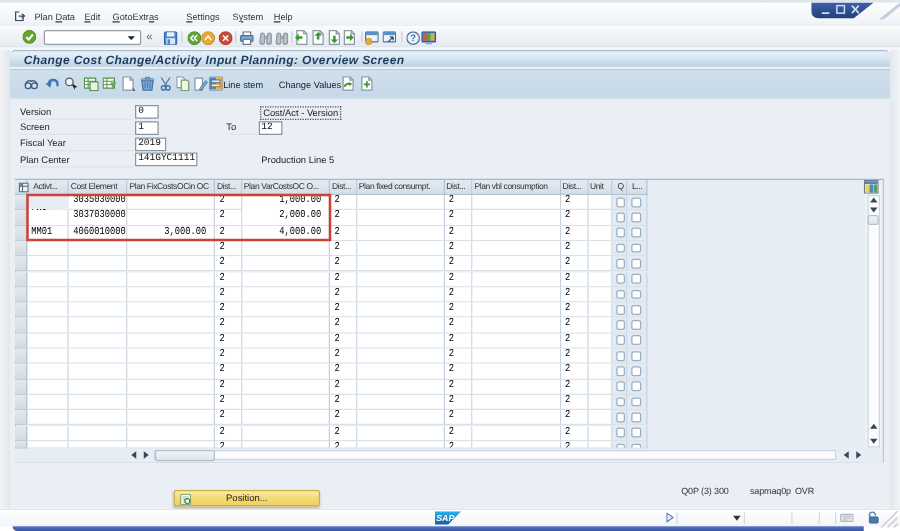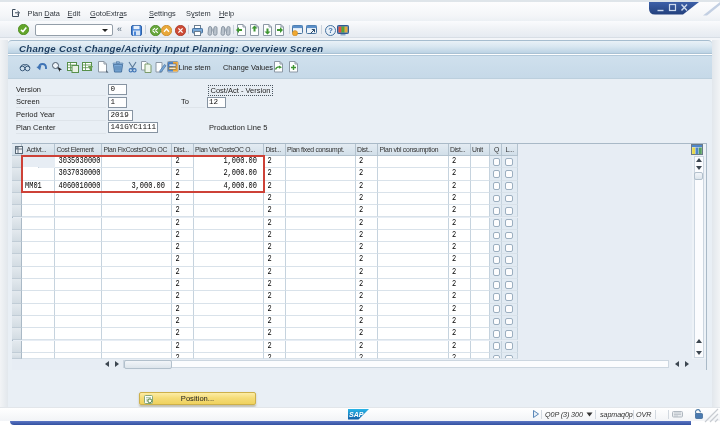--- a/index.html
+++ b/index.html
@@ -290,7 +290,7 @@
 <div class="flabel abs" style="left:181px; top:97px; width:24px;">To</div>
 <div class="finput abs" style="left:206.5px; top:96.8px; width:19px;">12</div>
 
-<div class="flabel abs" style="left:16px; top:109.8px; width:90px;">Period Year</div>
+<div class="flabel abs" style="left:16px; top:109.8px; width:90px;">Fiscal Year</div>
 <div class="finput abs" style="left:108px; top:109.5px; width:24.5px;">2019</div>
 
 <div class="flabel abs" style="left:16px; top:122.5px; width:90px;">Plan Center</div>

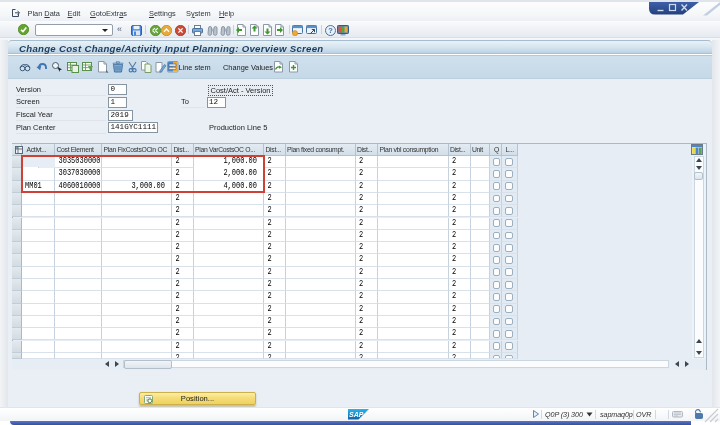--- a/index.html
+++ b/index.html
@@ -71,7 +71,7 @@
 
 #statusbar { left:0; top:407px; width:720px; height:13.5px;
   background:linear-gradient(#ffffff,#f2f4f7); border-top:1px solid #e2e6ea; }
-.st { position:absolute; top:410px; font-size:7.2px; color:#333; letter-spacing:-0.1px;font-style:italic; }
+.st { position:absolute; top:388px; font-size:7.2px; color:#333; letter-spacing:-0.1px; }
 .ssep { position:absolute; top:409.5px; width:1px; height:9px; background:#d3d9e0; }
 
 #bottomstrip { left:10px; top:420.5px; width:681px; height:4.5px;

